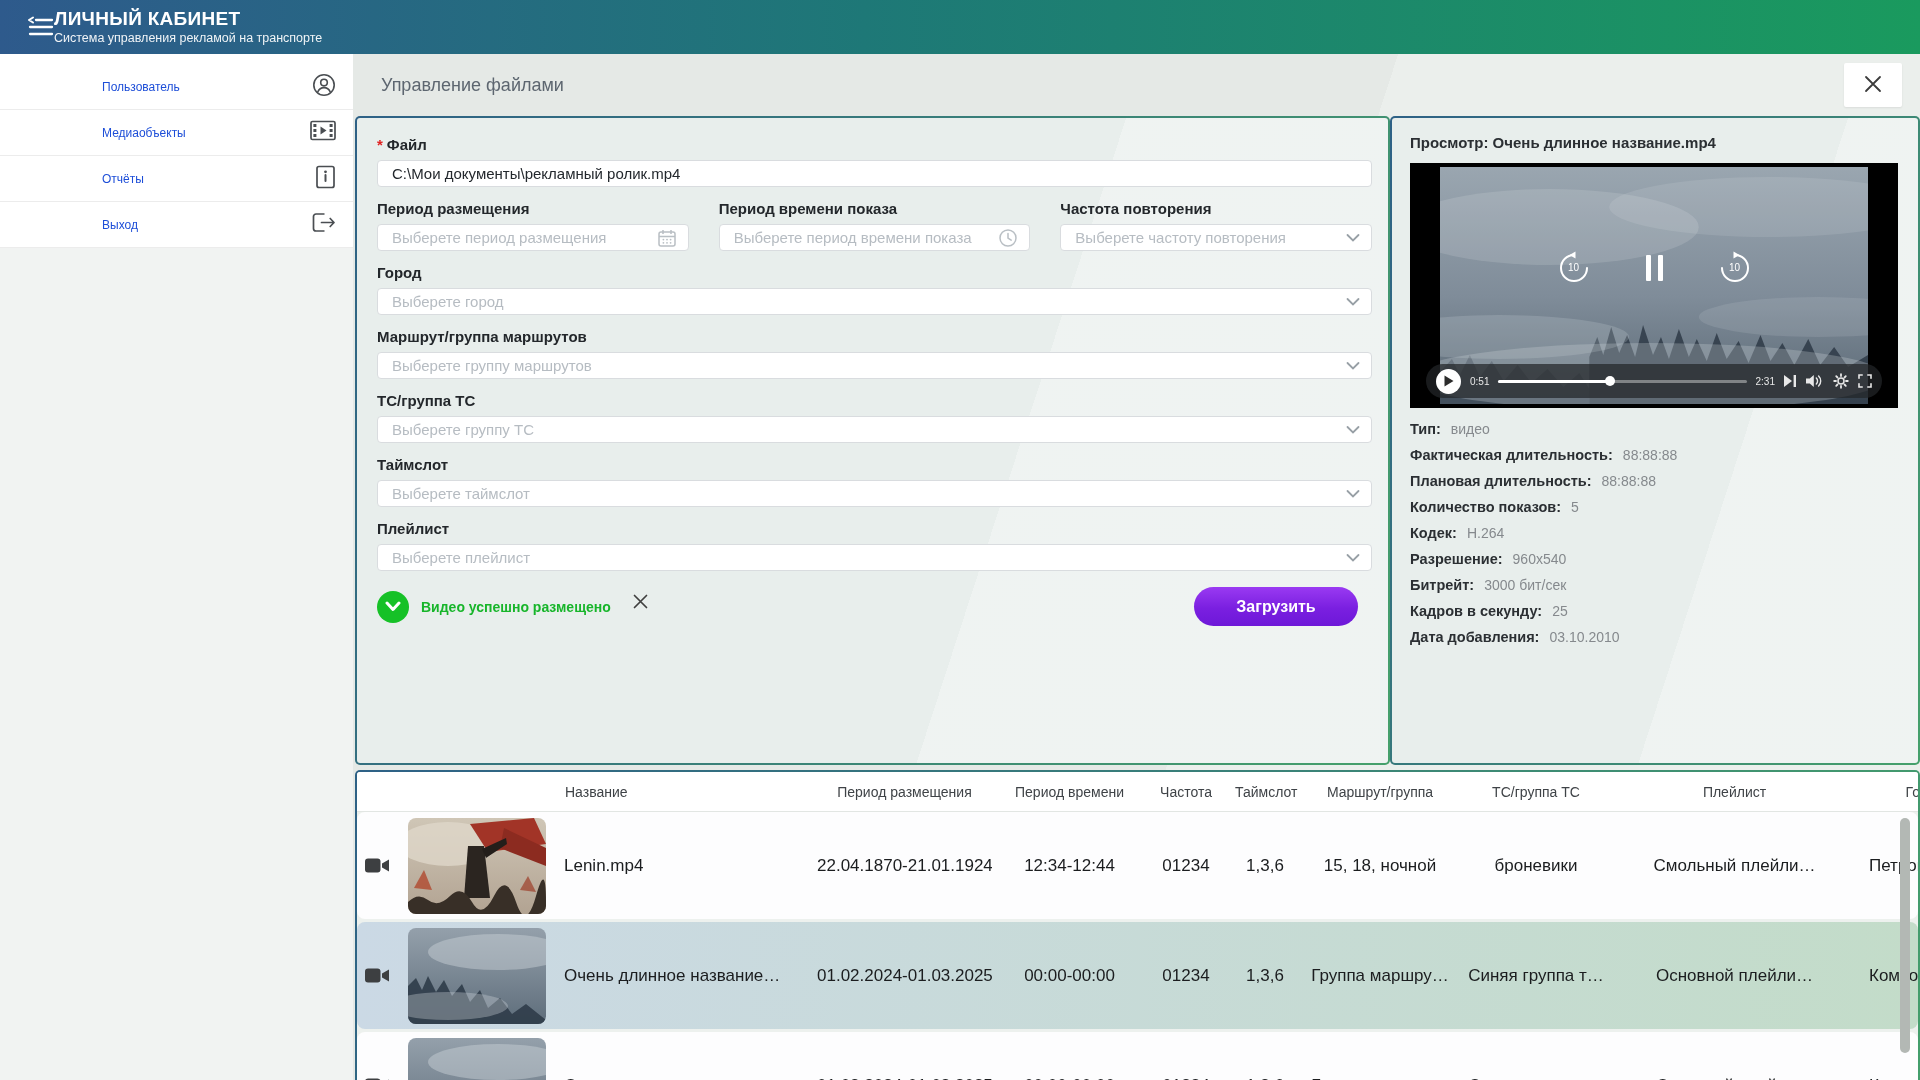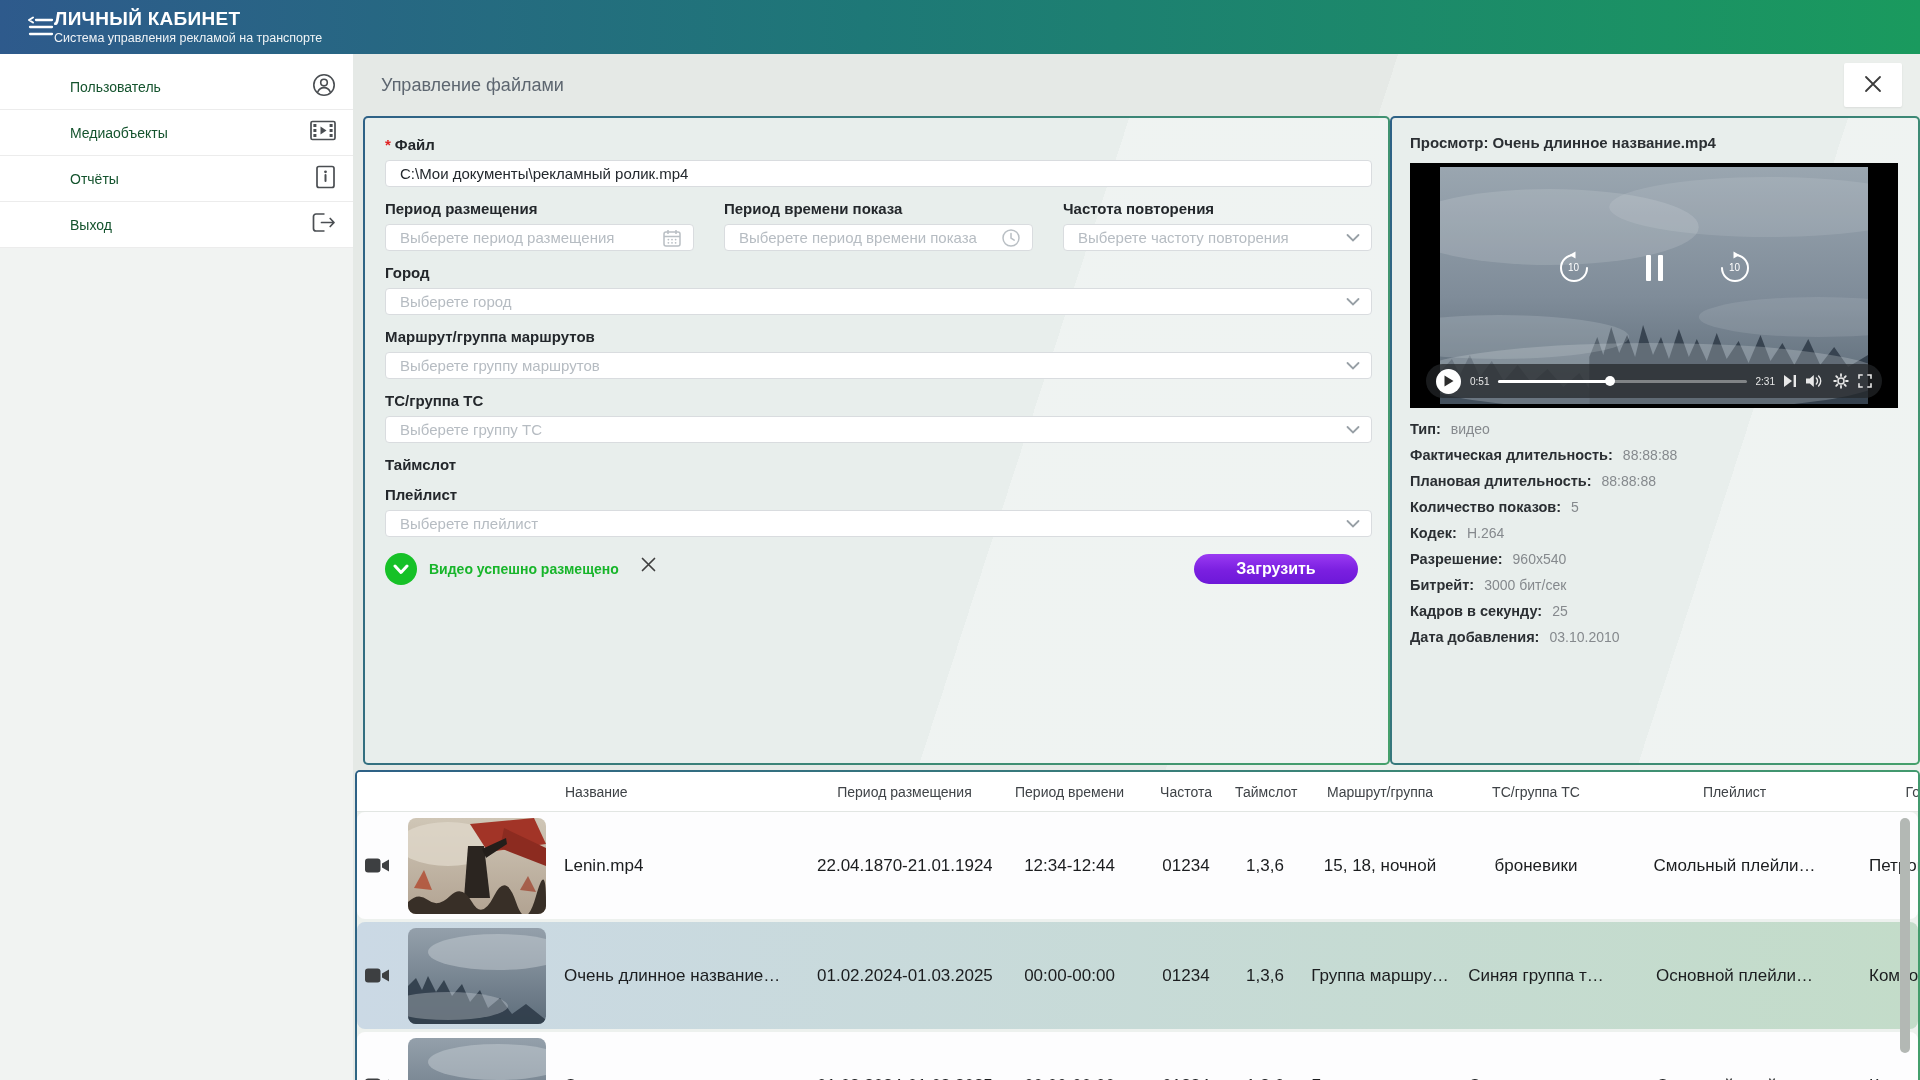--- a/index.html
+++ b/index.html
@@ -19,7 +19,7 @@
   .side-menu { background:#fff; padding-top:10px; }
   .side-item { height:46px; display:flex; align-items:center; justify-content:space-between;
                padding:0 17px 0 70px; border-bottom:1px solid #ececec; cursor:pointer; background:#fff; }
-  .side-item span.lbl { font-size:14px; color:#14532d; }
+  .side-item span.lbl { font-size:12px; color:#1d4ed8;margin-left:32px; }
   .side-item svg { flex:0 0 auto; }
 
   

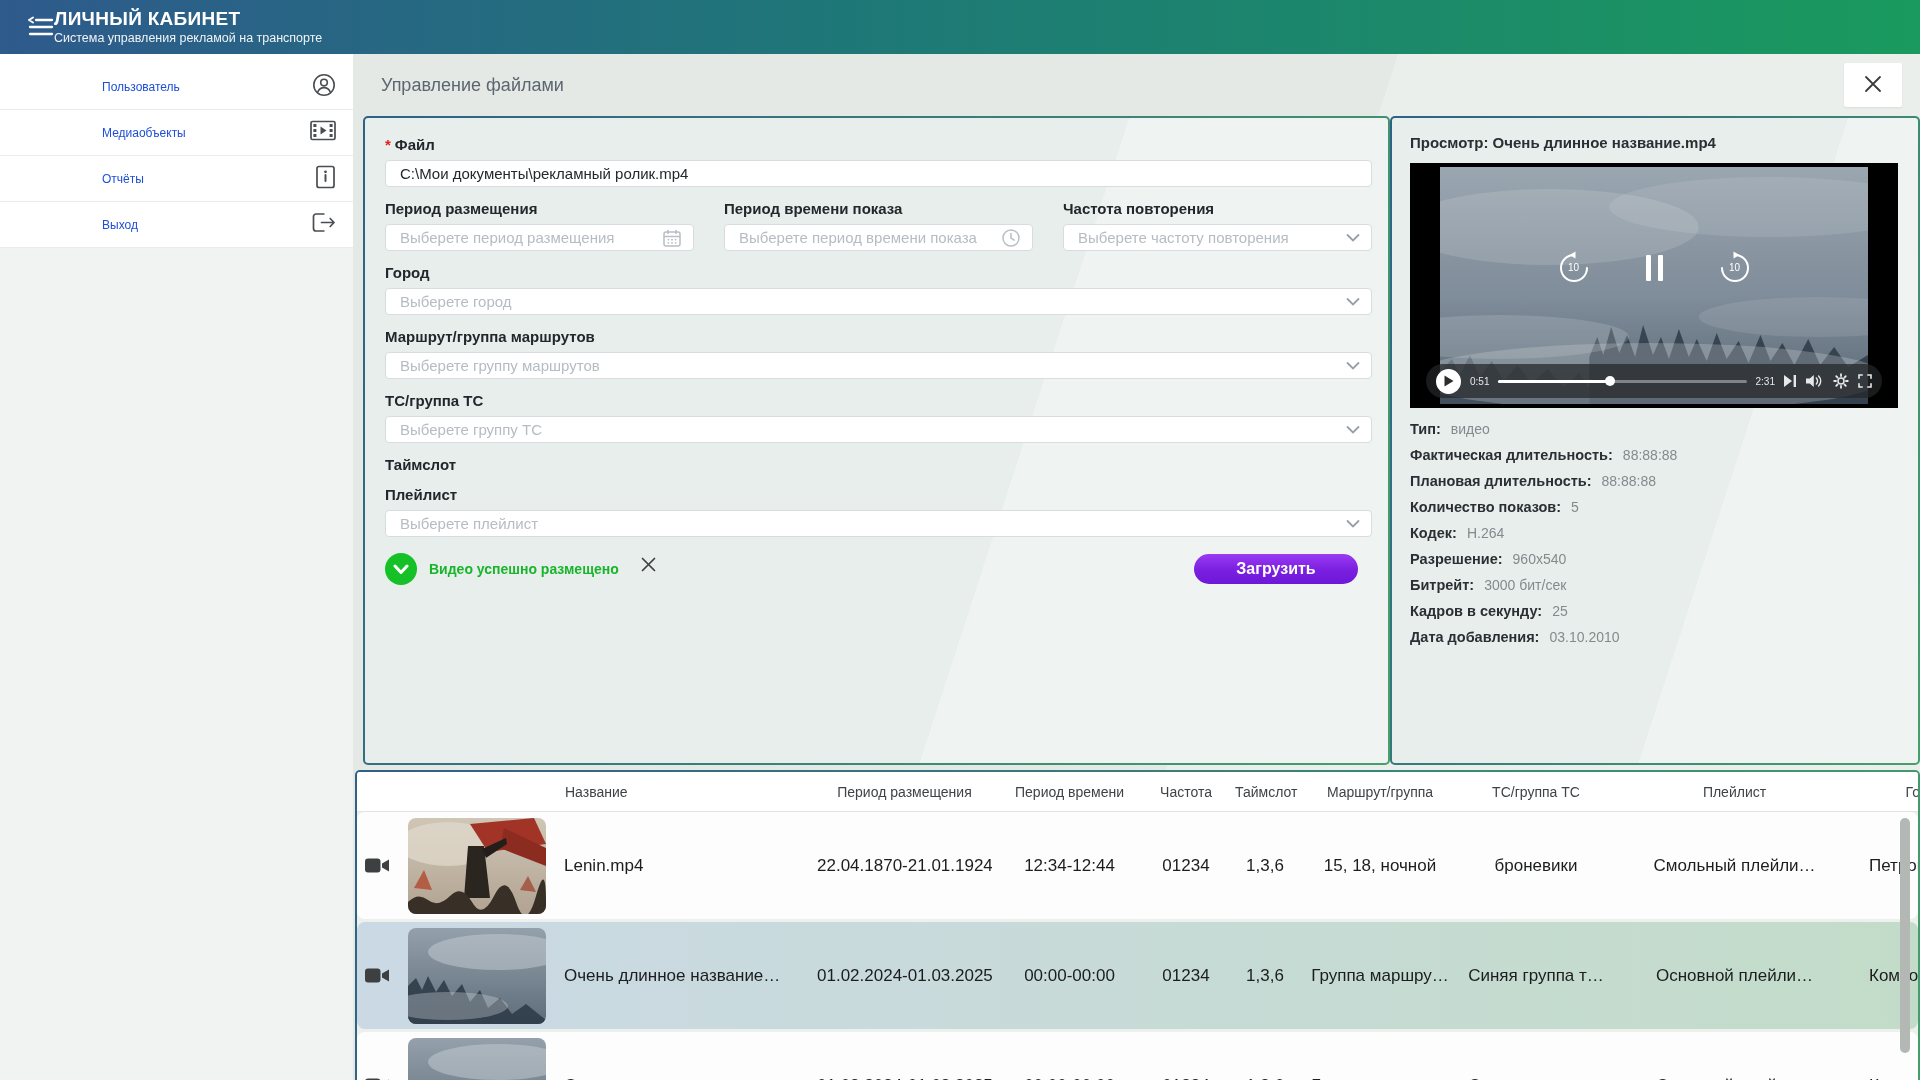--- a/index.html
+++ b/index.html
@@ -33,7 +33,7 @@
                box-shadow:0 1px 2px rgba(0,0,0,.08); }
 
   
-  .panels { display:flex; margin-left:10px; height:649px; }
+  .panels { display:flex; margin-left:2px; height:649px; }
   .gpanel { padding:2px; border-radius:5px;
             background:linear-gradient(115deg,#2e6186 0%, #45a06b 100%); }
   .gpanel-inner { width:100%; height:100%; border-radius:3px; position:relative;

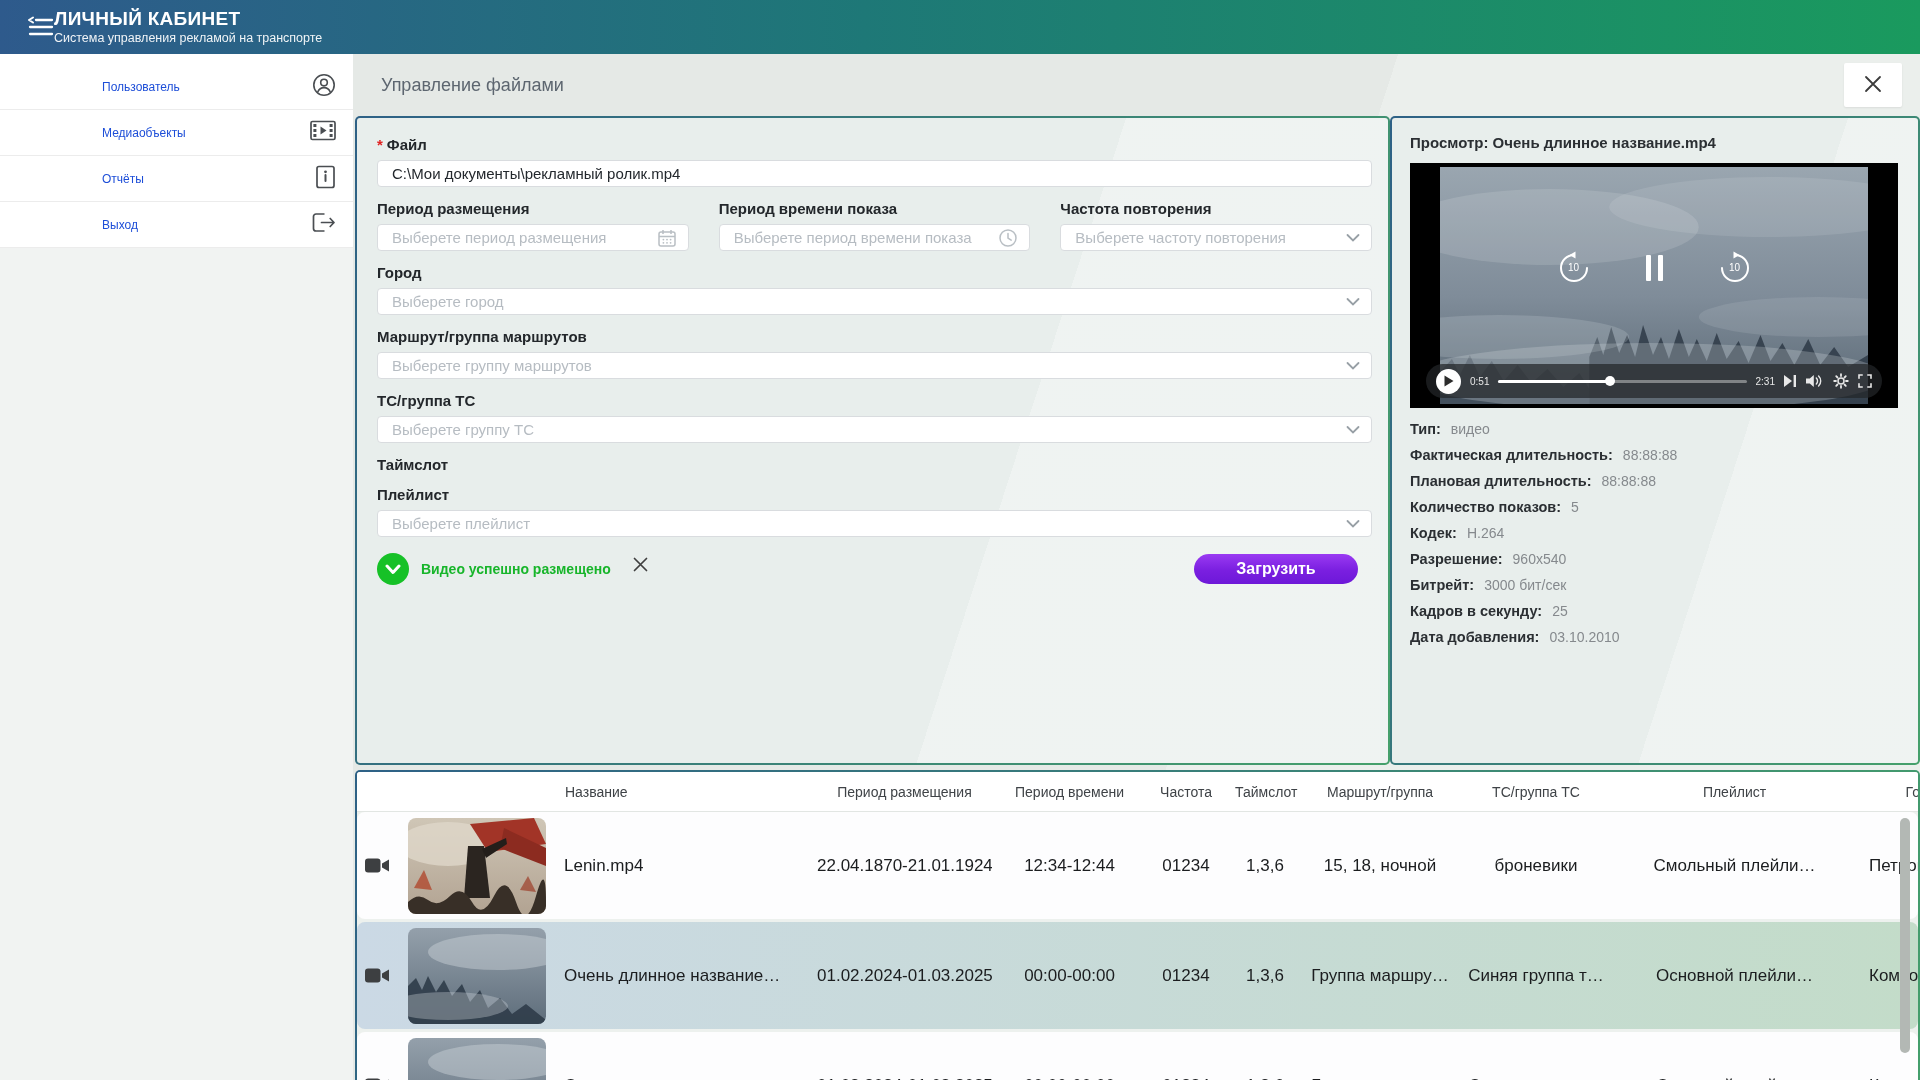--- a/index.html
+++ b/index.html
@@ -288,6 +288,14 @@
 
           <div class="f-block">
             <label class="f-label">Таймслот</label>
+            <div class="ctl">
+              <input type="text" placeholder="Выберете таймслот" style="">
+              <span class="suffix">
+                  <svg width="14" height="9" viewBox="0 0 14 9" fill="none">
+                    <path d="M1.5 1.5 L7 7 L12.5 1.5" stroke="#98a0a6" stroke-width="1.8" stroke-linecap="round"></path>
+                  </svg>
+                </span>
+            </div>
           </div>
 
           <div class="f-block">

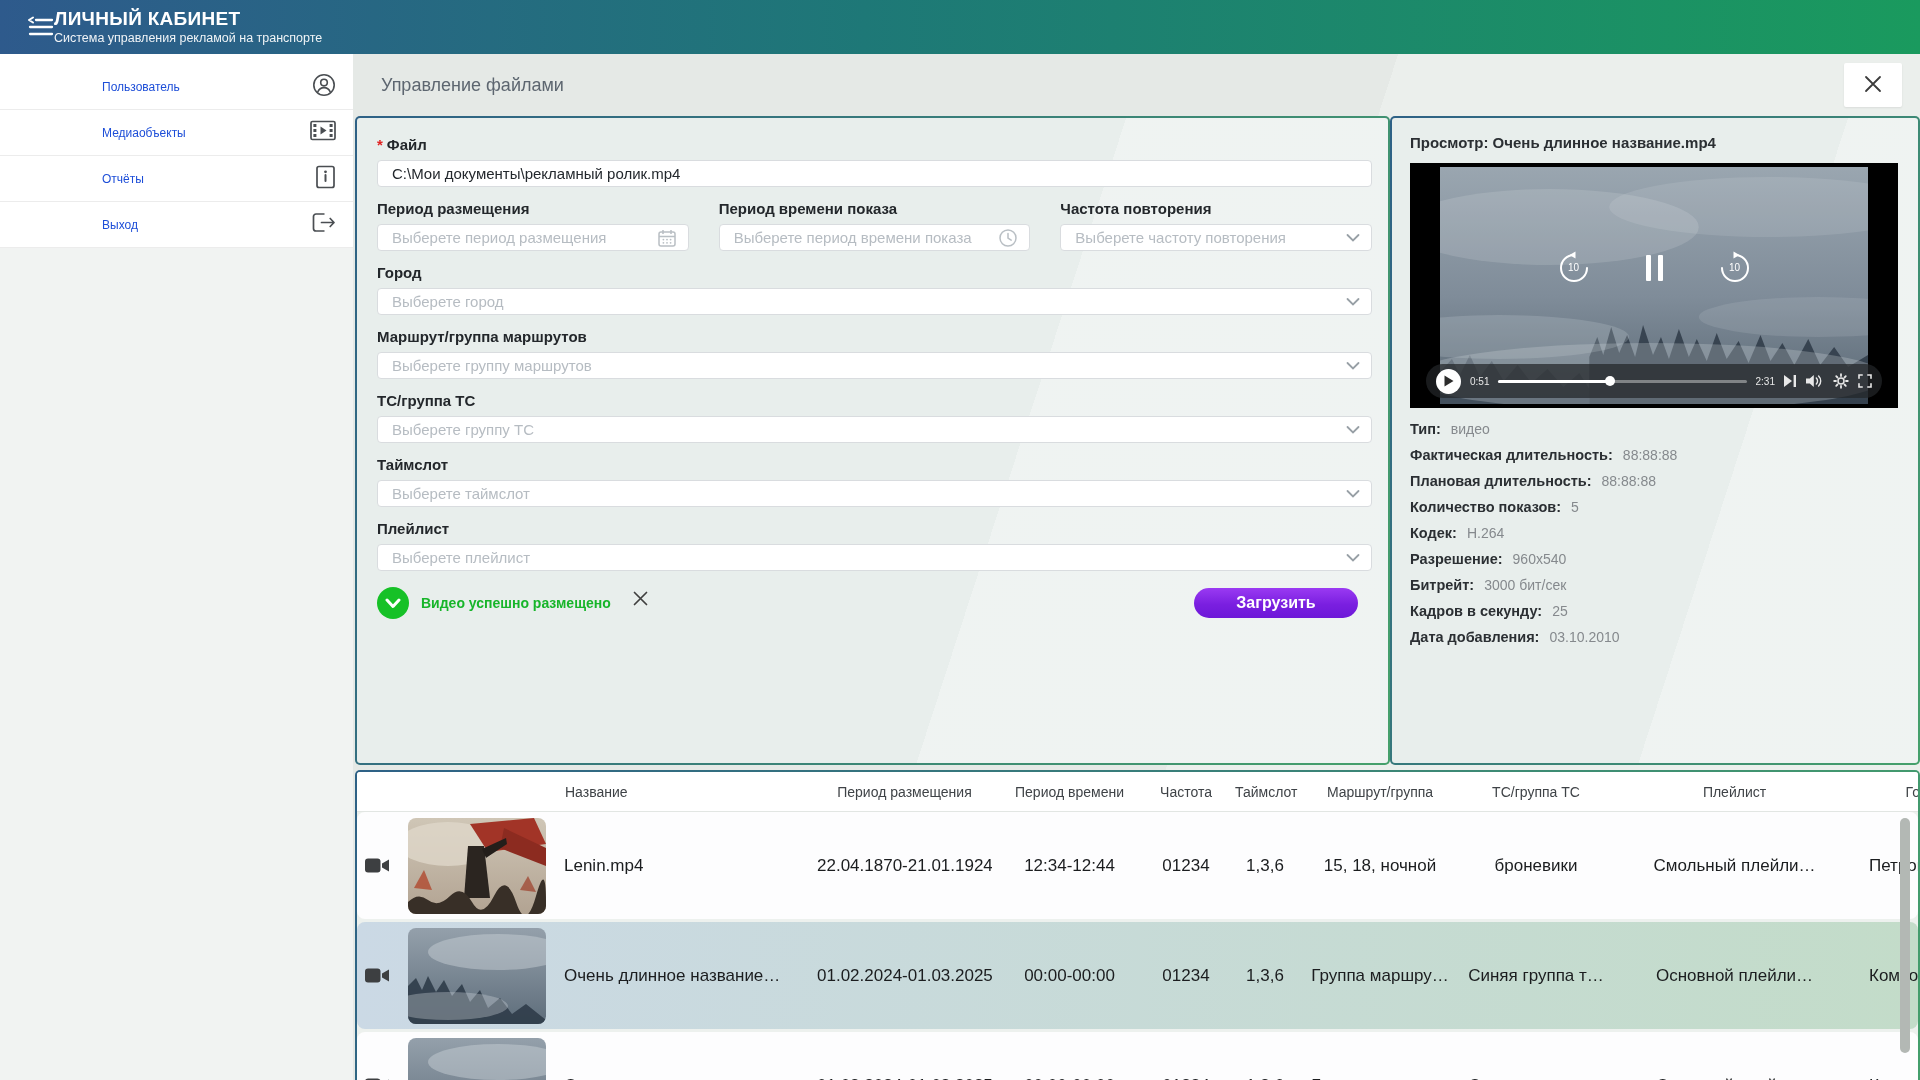--- a/index.html
+++ b/index.html
@@ -61,7 +61,7 @@
                     display:flex; align-items:center; justify-content:center; }
   .success-text { font-size:14px; font-weight:bold; color:#17b52a; }
   .toast-close { background:none; border:none; cursor:pointer; margin-left:10px; display:flex; align-items:flex-start; padding-bottom:10px; }
-  .upload-btn { width:164px; height:30px; border:none; border-radius:21px; cursor:pointer;
+  .upload-btn { width:164px; height:39px; border:none; border-radius:21px; cursor:pointer;
                 background:linear-gradient(180deg,#9a3af2 0%, #7a1fe0 55%, #6d18d8 100%);
                 color:#fff; font-size:16px; font-weight:bold; font-family:"Liberation Sans",sans-serif; }
 

